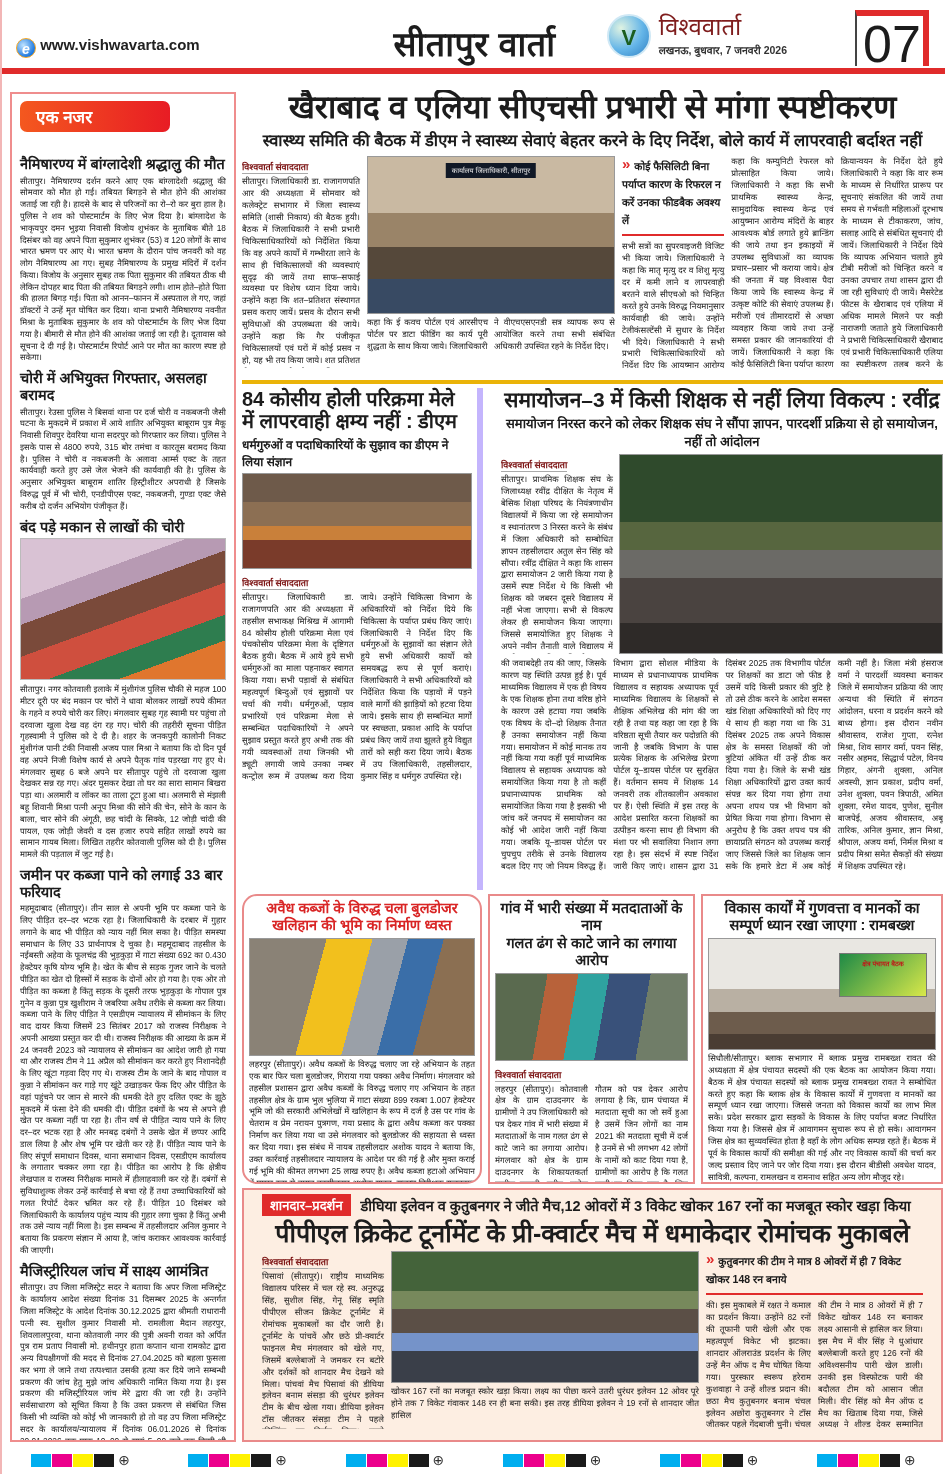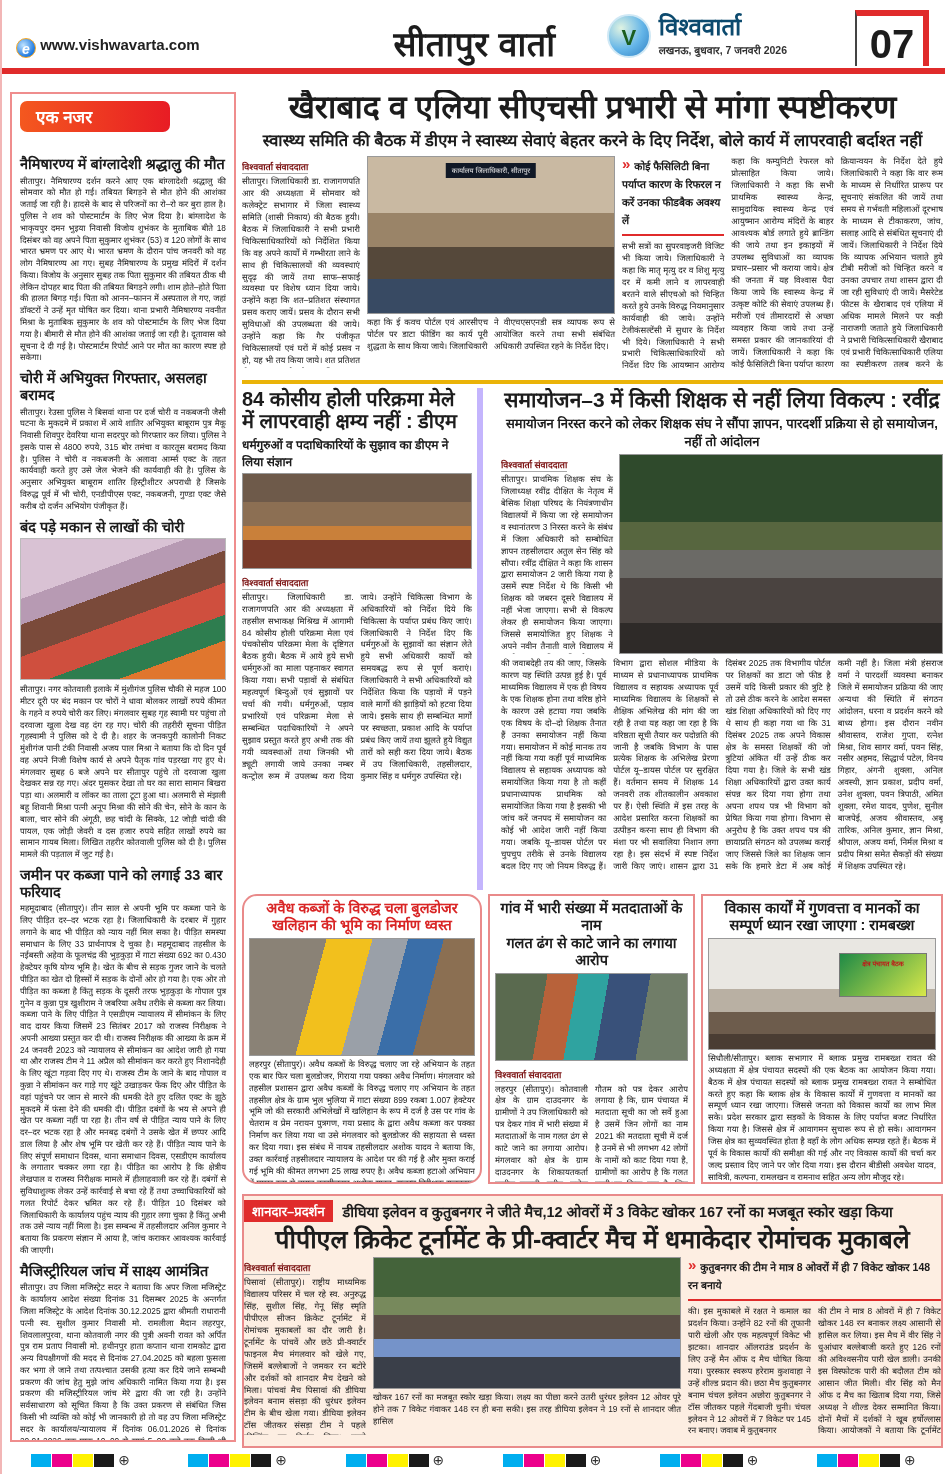--- a/index.html
+++ b/index.html
@@ -14,7 +14,7 @@
   .hd-title { position:absolute; left:0; right:0; top:20px; text-align:center; font-size:34px; font-weight:bold; letter-spacing:.5px; }
   .mast { position:absolute; right:160px; top:14px; display:flex; gap:8px; align-items:center; }
   .globe { width:44px; height:44px; border-radius:50%; background:radial-gradient(circle at 30% 30%,#dff3e2,#64b5e8 55%,#2e7fc2); color:#1b5e20; font-weight:bold; font-size:22px; text-align:center; line-height:44px; border:2px solid #cfe8f5; }
-  .mast-title { font-size:24px; font-weight:bold; color:#0c4a6e; line-height:1; }
+  .mast-title { font-size:24px; font-weight:normal; color:#7f1d1d; line-height:1; }
   .mast-date { font-size:10.5px; font-weight:bold; color:#333; margin-top:4px; }
   .pageno { position:absolute; right:18px; top:10px; width:74px; height:56px; font-size:40px; font-weight:bold; text-align:center; line-height:56px; border-top:6px solid #e02b2b; border-right:6px solid #e02b2b; border-left:2px solid #444; padding-left:4px; }
 

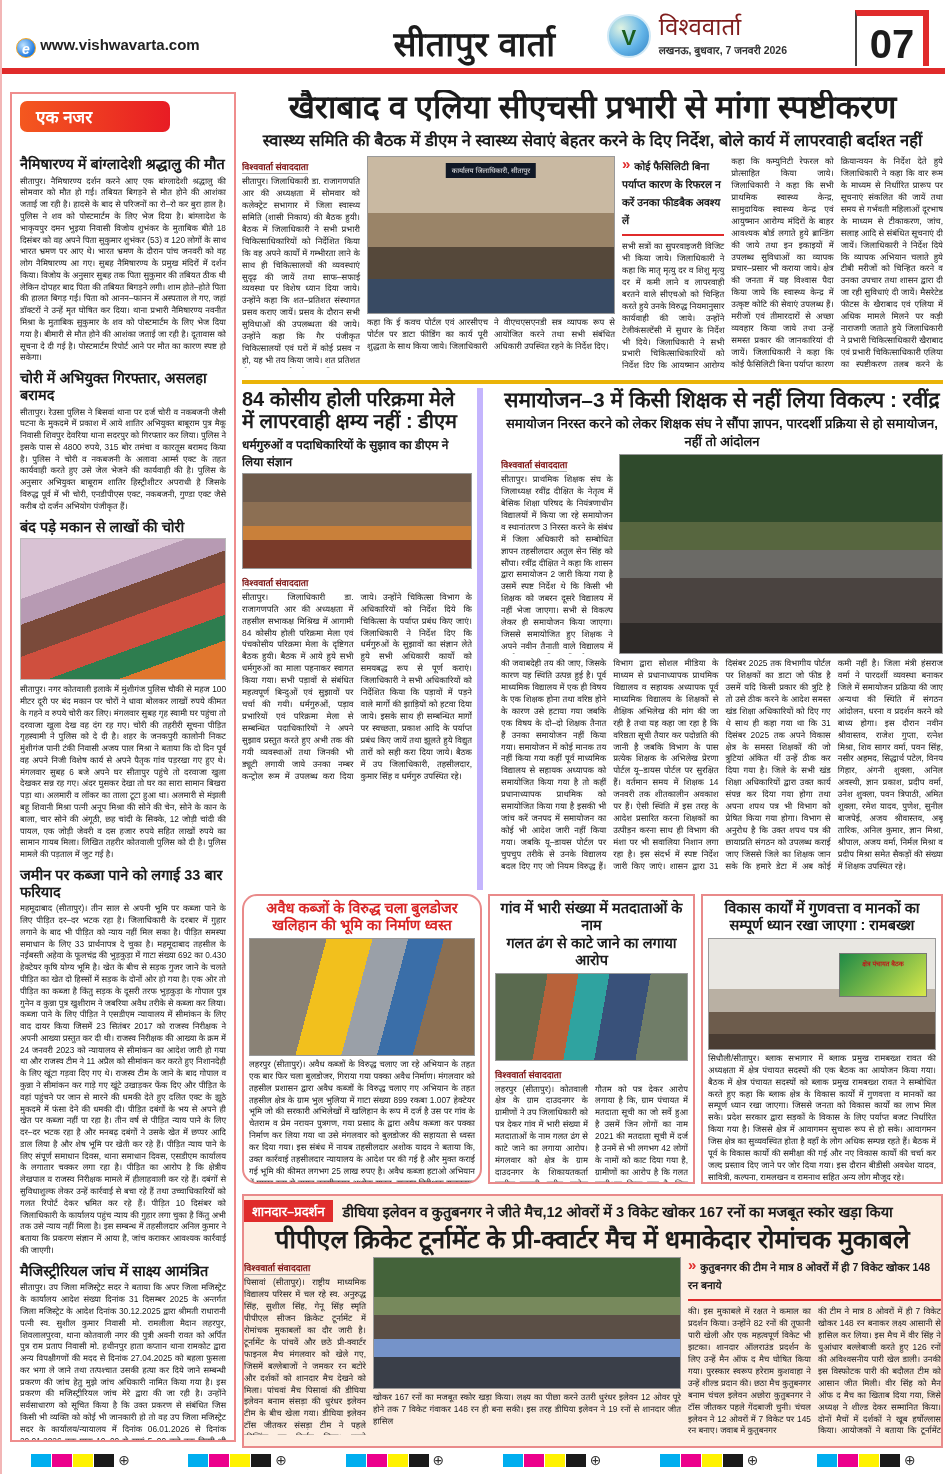--- a/index.html
+++ b/index.html
@@ -16,7 +16,7 @@
   .globe { width:44px; height:44px; border-radius:50%; background:radial-gradient(circle at 30% 30%,#dff3e2,#64b5e8 55%,#2e7fc2); color:#1b5e20; font-weight:bold; font-size:22px; text-align:center; line-height:44px; border:2px solid #cfe8f5; }
   .mast-title { font-size:24px; font-weight:normal; color:#7f1d1d; line-height:1; }
   .mast-date { font-size:10.5px; font-weight:bold; color:#333; margin-top:4px; }
-  .pageno { position:absolute; right:18px; top:10px; width:74px; height:56px; font-size:40px; font-weight:bold; text-align:center; line-height:56px; border-top:6px solid #e02b2b; border-right:6px solid #e02b2b; border-left:2px solid #444; padding-left:4px; }
+  .pageno { position:absolute; right:18px; top:10px; width:74px; height:56px; font-size:52px; font-weight:normal; text-align:center; line-height:56px; border-top:6px solid #e02b2b; border-right:6px solid #e02b2b; border-left:2px solid #444; padding-left:4px; }
 
   
   .sidebar { position:absolute; left:8px; top:92px; width:226px; height:1350px; border:2px solid #ef8d8d; padding:7px 8px; overflow:hidden; }

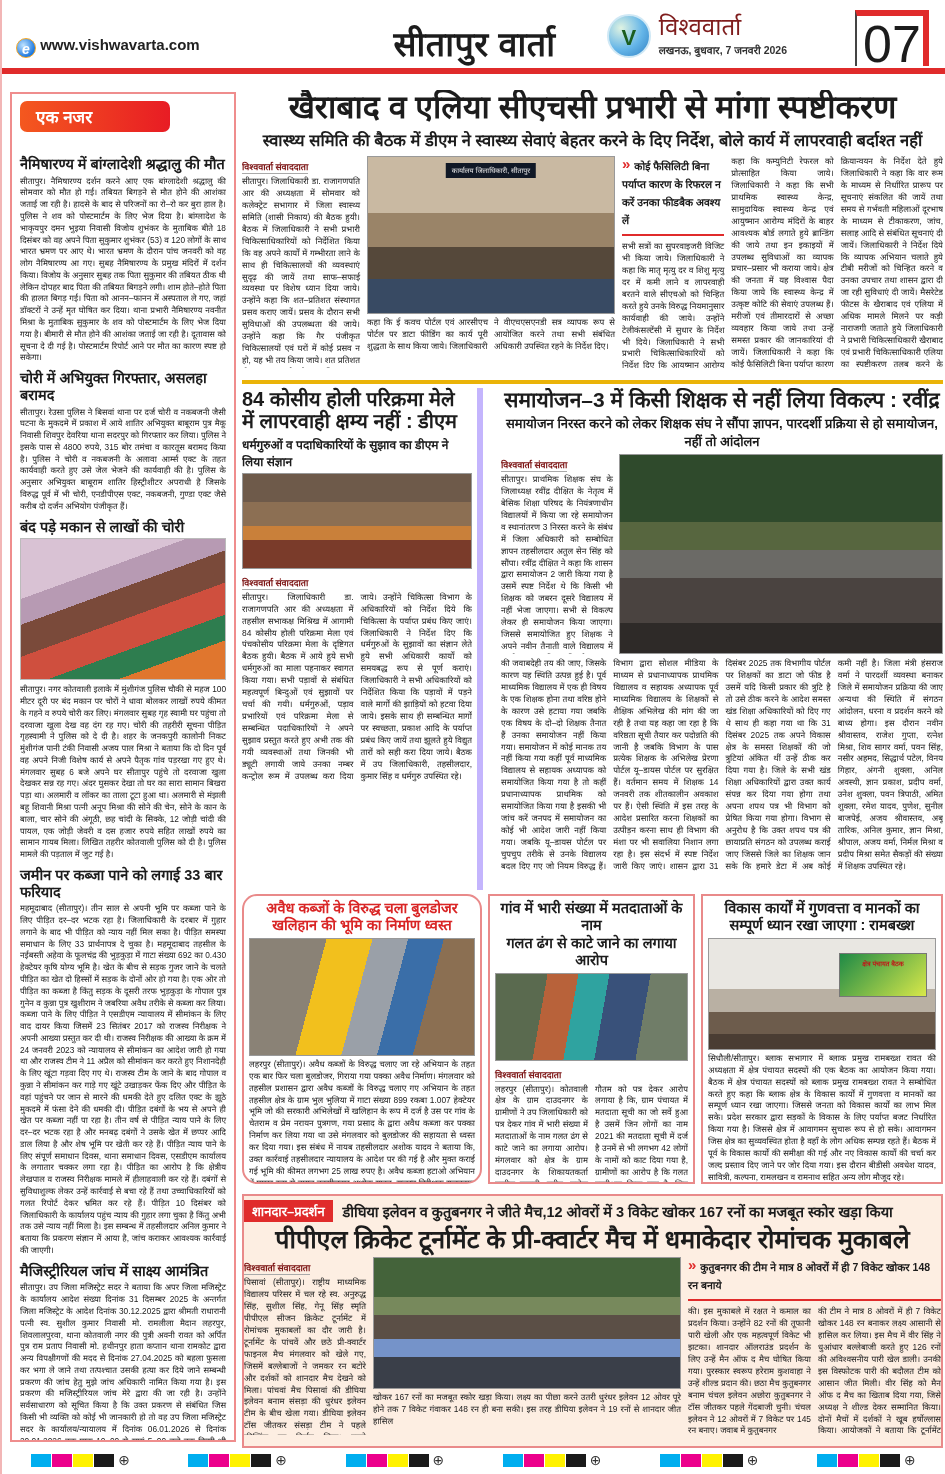--- a/index.html
+++ b/index.html
@@ -84,7 +84,7 @@
   .block-banner { position:absolute; right:8px; top:14px; width:88px; height:44px; background:linear-gradient(135deg,#1f8a46,#d8e84a); border:1px solid #777; color:#c01818; font-size:6.5px; font-weight:bold; text-align:center; padding-top:6px; line-height:1.3; }
 
   
-  .cricket { height:254px; margin-top:10px; border:2px solid #e98a8a; background:#fdeee2; padding:4px 0; overflow:hidden; }
+  .cricket { height:254px; margin-top:4px; border:2px solid #e98a8a; background:#fdeee2; padding:4px 18px; overflow:hidden; }
   .strip { display:flex; align-items:center; gap:10px; }
   .badge { background:#e02b2b; color:#fff; font-size:13px; font-weight:bold; padding:2px 8px; flex:none; }
   .strip-h { font-size:14.5px; font-weight:bold; }

